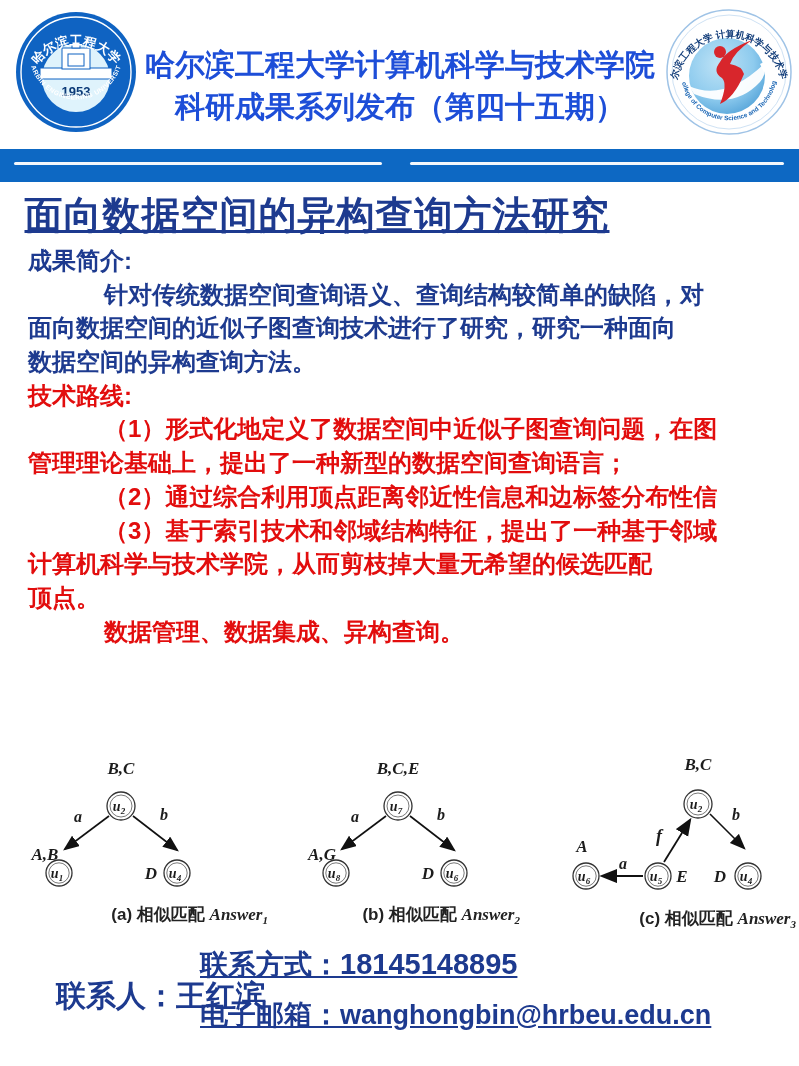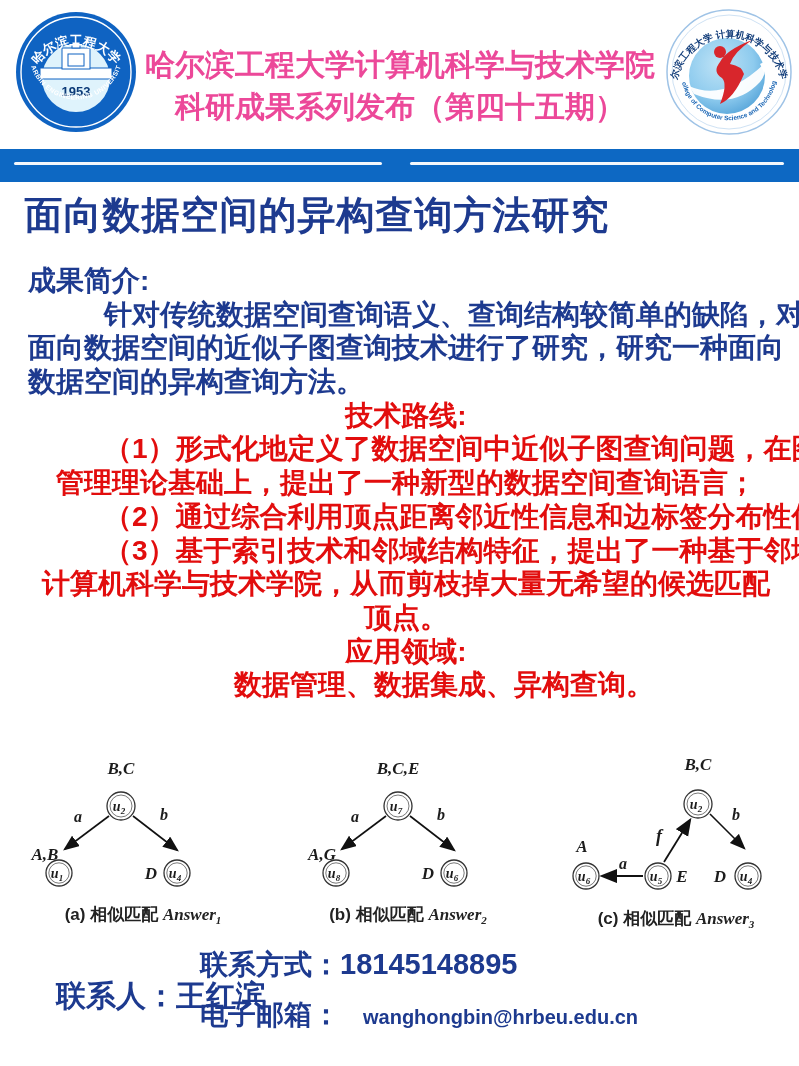--- a/index.html
+++ b/index.html
@@ -8,7 +8,7 @@
   
   .hdr-logo{position:absolute;}
   .hdr-title{position:absolute;left:138px;top:44px;width:524px;text-align:center;
-             font-weight:700;color:#ec4899;font-size:30px;line-height:42px;letter-spacing:0px;}
+             font-weight:700;color:#1d4ed8;font-size:30px;line-height:42px;letter-spacing:0px;}
   
   .bar{position:absolute;left:0;top:149px;width:799px;height:33px;background:var(--bar-blue);}
   .bar .wline{position:absolute;top:13px;height:3px;background:#f4f8fc;border-radius:2px;}

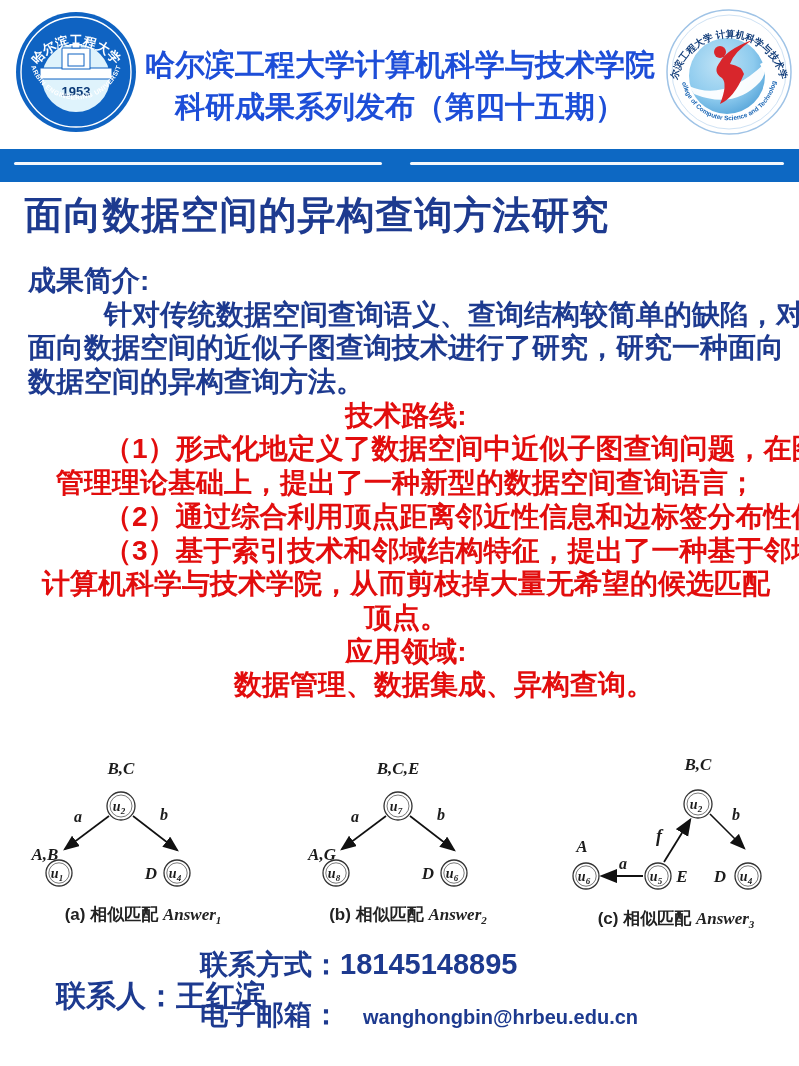--- a/index.html
+++ b/index.html
@@ -16,7 +16,7 @@
   .wline.r{left:410px;width:374px;}
   
   .main-title{position:absolute;left:0;top:190px;width:634px;text-align:center;
-              font-size:38px;font-weight:700;color:var(--navy);letter-spacing:1px;}
+              font-size:38px;font-weight:700;color:var(--navy);letter-spacing:1px;text-decoration:underline;}
   
   .body-block{position:absolute;left:28px;top:264px;width:756px;font-size:28px;
               font-weight:700;line-height:33.7px;white-space:nowrap;}

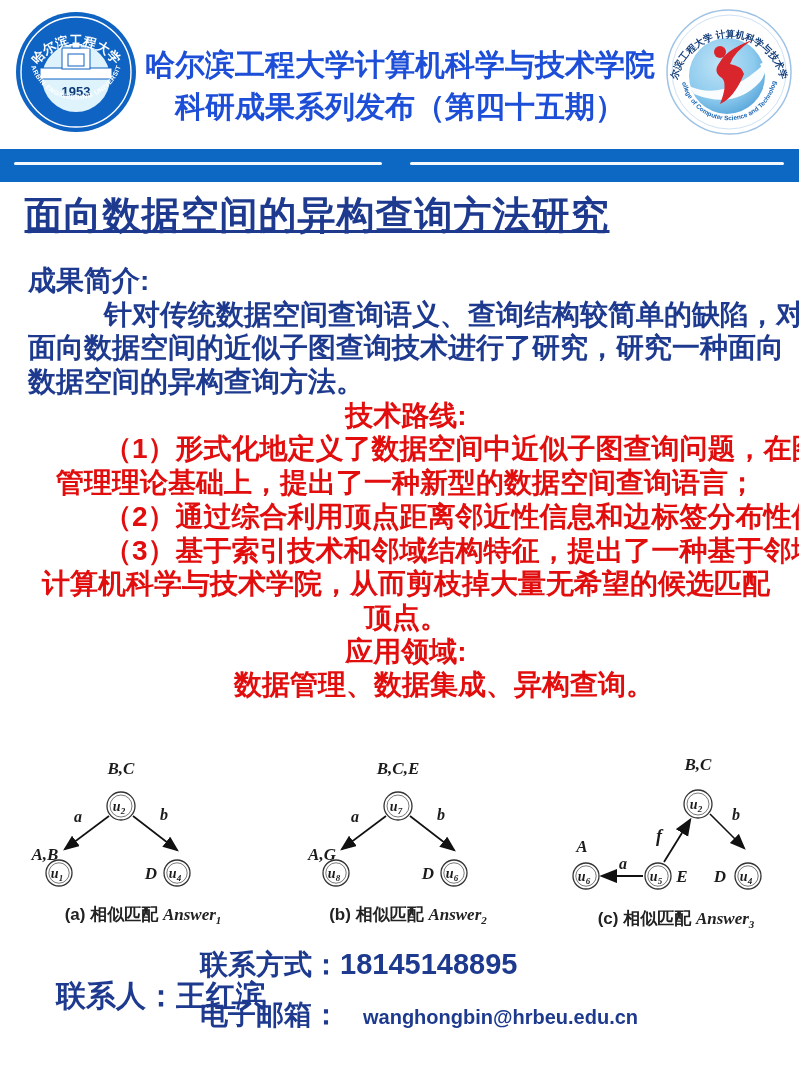--- a/index.html
+++ b/index.html
@@ -18,7 +18,7 @@
   .main-title{position:absolute;left:0;top:190px;width:634px;text-align:center;
               font-size:38px;font-weight:700;color:var(--navy);letter-spacing:1px;text-decoration:underline;}
   
-  .body-block{position:absolute;left:28px;top:264px;width:756px;font-size:28px;
+  .body-block{position:absolute;left:28px;top:244px;width:756px;font-size:24px;
               font-weight:700;line-height:33.7px;white-space:nowrap;}
   .bl{height:33.7px;}
   .navy{color:var(--navy);}

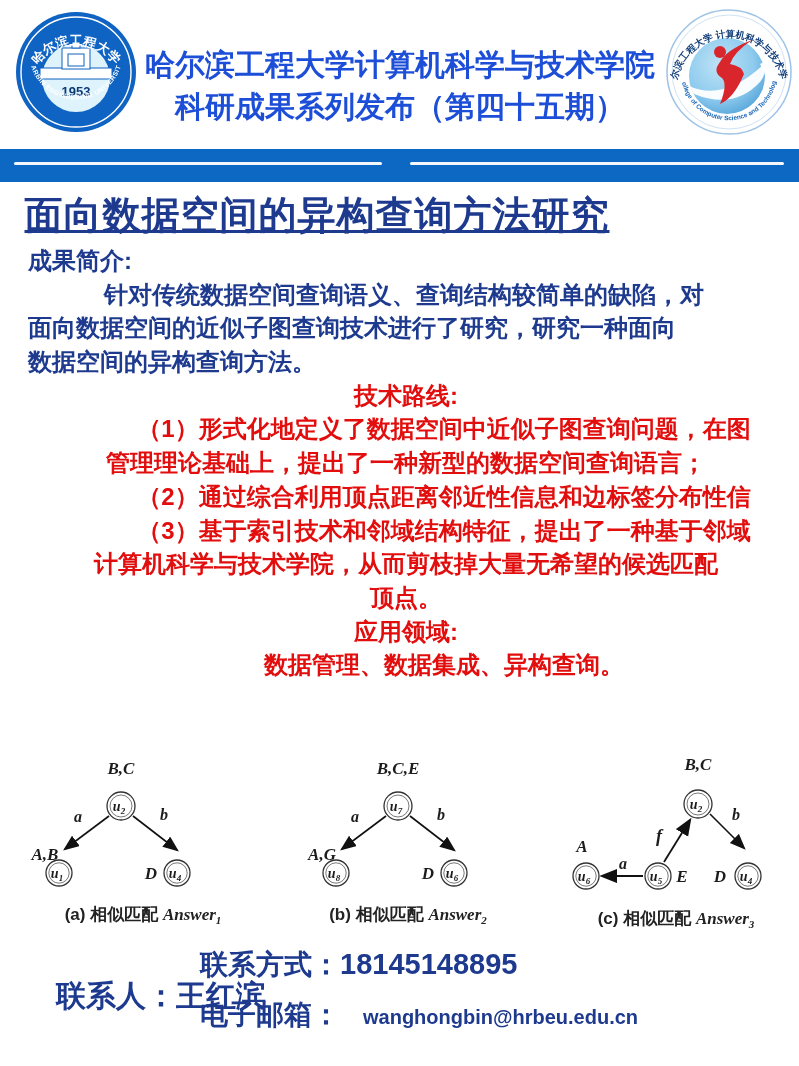--- a/index.html
+++ b/index.html
@@ -22,7 +22,7 @@
               font-weight:700;line-height:33.7px;white-space:nowrap;}
   .bl{height:33.7px;}
   .navy{color:var(--navy);}
-  .red{color:var(--red);text-align:center;}
+  .red{color:var(--red);}
   .indent{padding-left:76px;}
   
   .fig{position:absolute;}

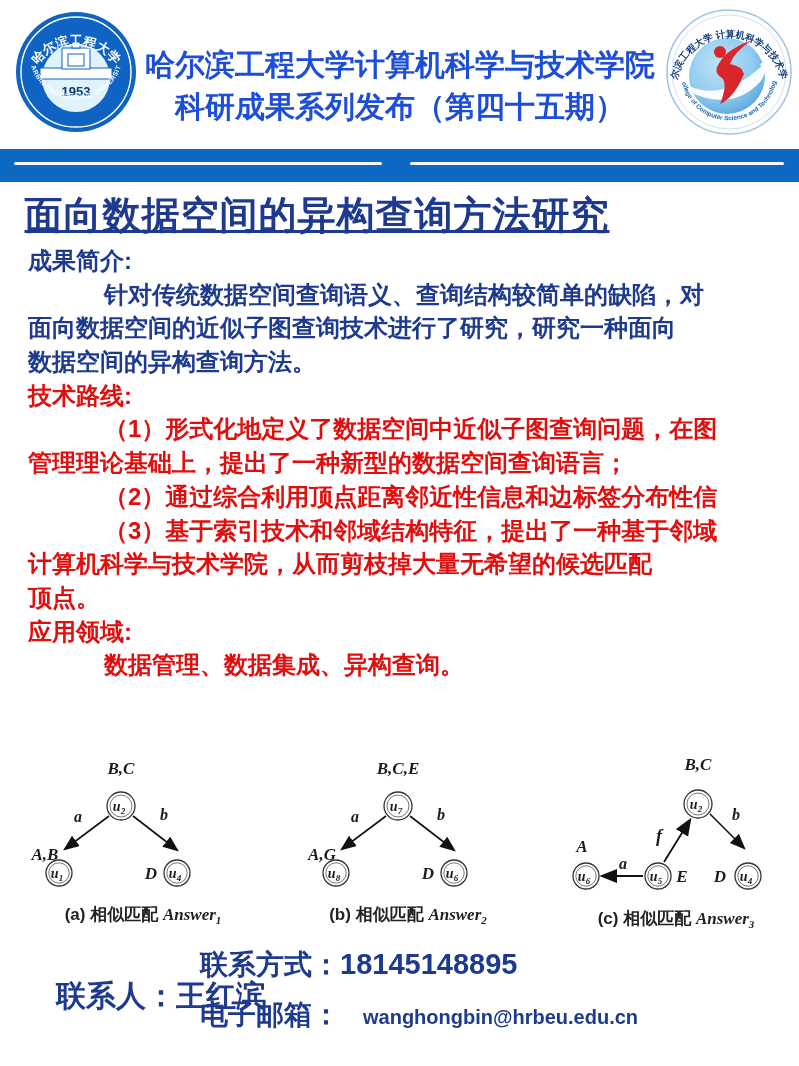--- a/index.html
+++ b/index.html
@@ -120,7 +120,6 @@
     <div class="bl red indent">（3）基于索引技术和邻域结构特征，提出了一种基于邻域</div>
     <div class="bl red">计算机科学与技术学院，从而剪枝掉大量无希望的候选匹配</div>
     <div class="bl red">顶点。</div>
-    <div class="bl red">应用领域:</div>
     <div class="bl red indent">数据管理、数据集成、异构查询。</div>
   </div>
 

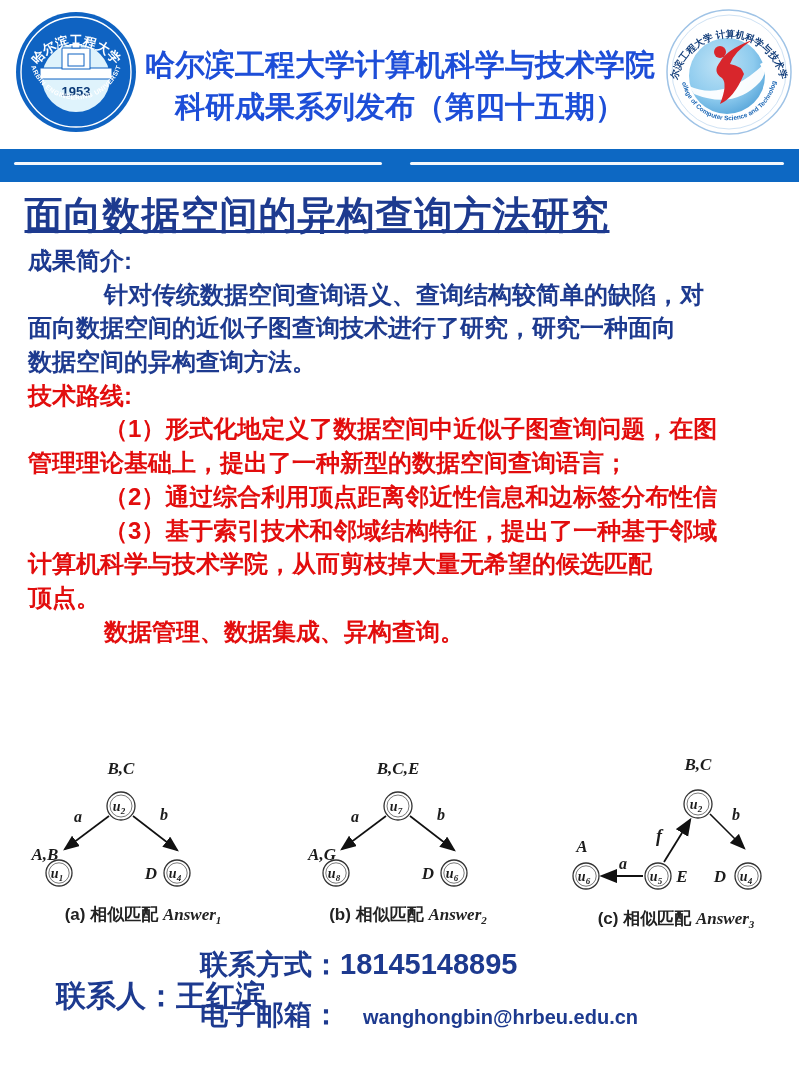--- a/index.html
+++ b/index.html
@@ -27,7 +27,7 @@
   
   .fig{position:absolute;}
   .fig svg text{font-family:"Liberation Serif","DejaVu Serif",serif;font-style:italic;font-weight:700;fill:#1c1c1c;}
-  .fig .cap{margin-top:3px;text-align:center;font-size:17px;font-weight:700;color:#222;
+  .fig .cap{margin-top:3px;text-align:right;font-size:17px;font-weight:700;color:#222;
             font-family:"Liberation Sans",sans-serif;white-space:nowrap;}
   .cap .ans{font-family:"Liberation Serif","DejaVu Serif",serif;font-style:italic;}
   .cap sub{font-size:11px;}

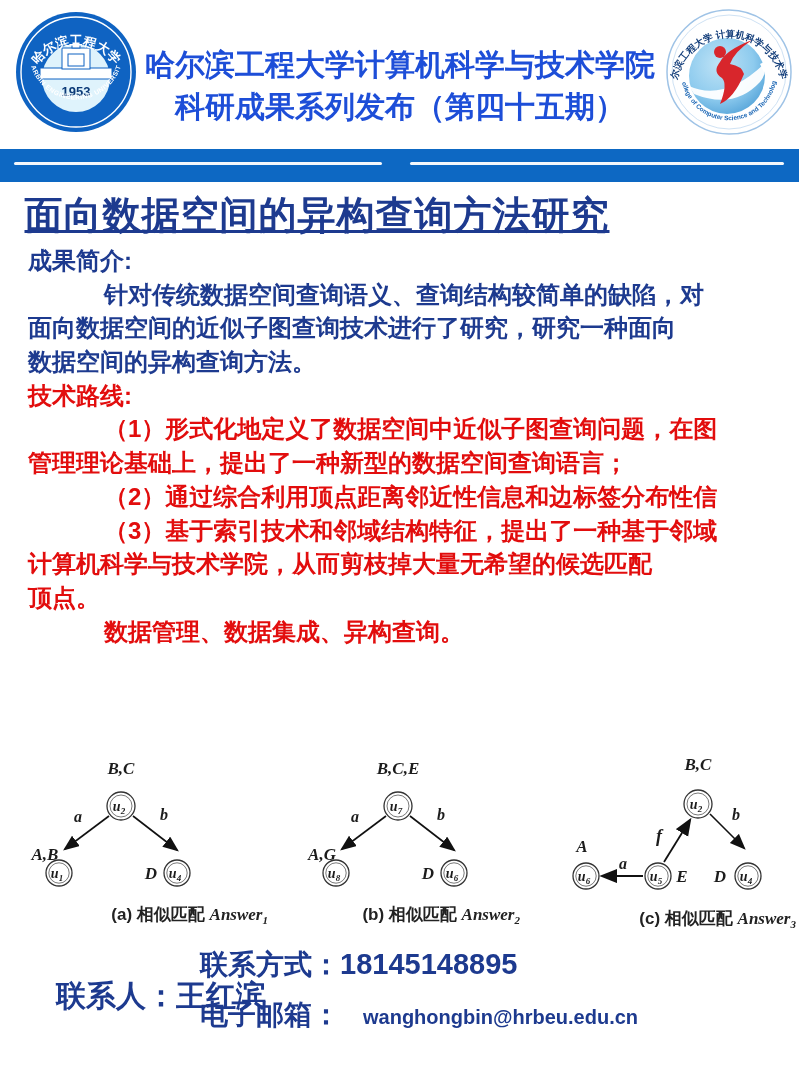--- a/index.html
+++ b/index.html
@@ -33,7 +33,7 @@
   .cap sub{font-size:11px;}
   
   .contact-person{position:absolute;left:56px;top:976px;font-size:30px;font-weight:700;color:var(--navy);}
-  .contact-right{position:absolute;left:200px;top:946px;color:var(--navy);font-weight:700;}
+  .contact-right{position:absolute;left:200px;top:946px;color:var(--navy);font-weight:700;text-decoration:underline;}
   .contact-line{height:50px;font-size:28px;white-space:nowrap;}
   .contact-line .val{font-size:29px;}
   .contact-line .email{font-size:20px;margin-left:23px;}

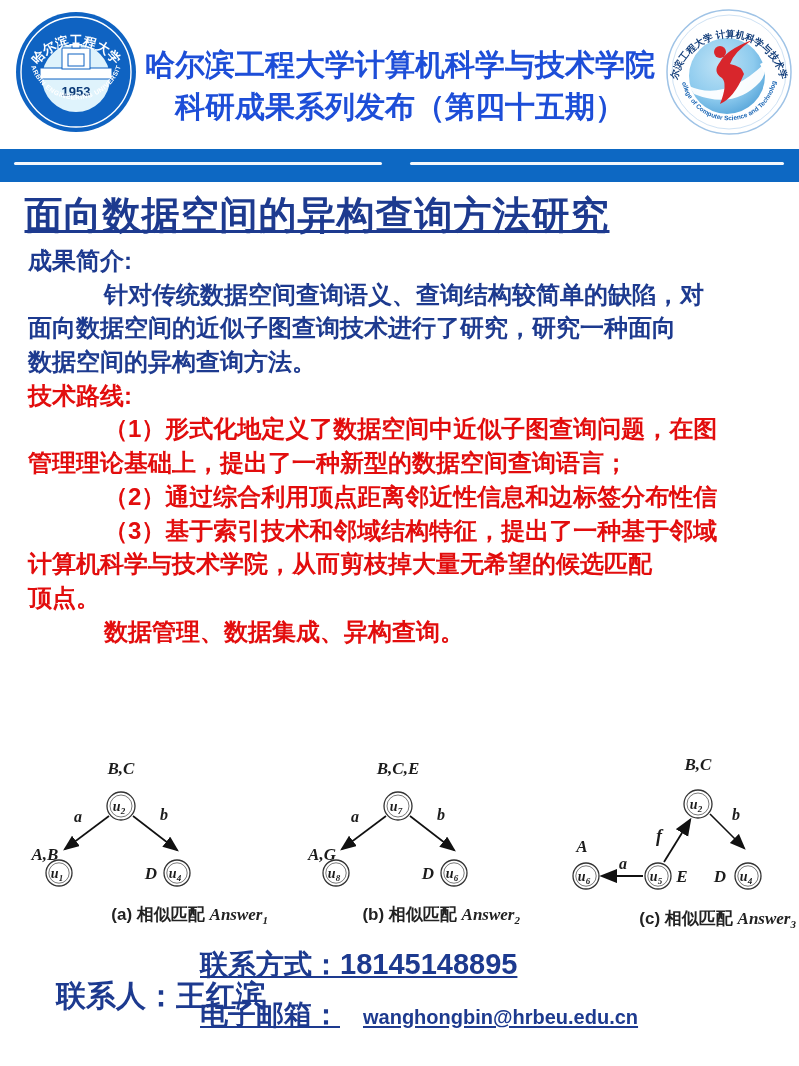--- a/index.html
+++ b/index.html
@@ -36,7 +36,7 @@
   .contact-right{position:absolute;left:200px;top:946px;color:var(--navy);font-weight:700;text-decoration:underline;}
   .contact-line{height:50px;font-size:28px;white-space:nowrap;}
   .contact-line .val{font-size:29px;}
-  .contact-line .email{font-size:20px;margin-left:23px;}
+  .contact-line .email{font-size:27px;}
 </style>
 </head>
 <body>

